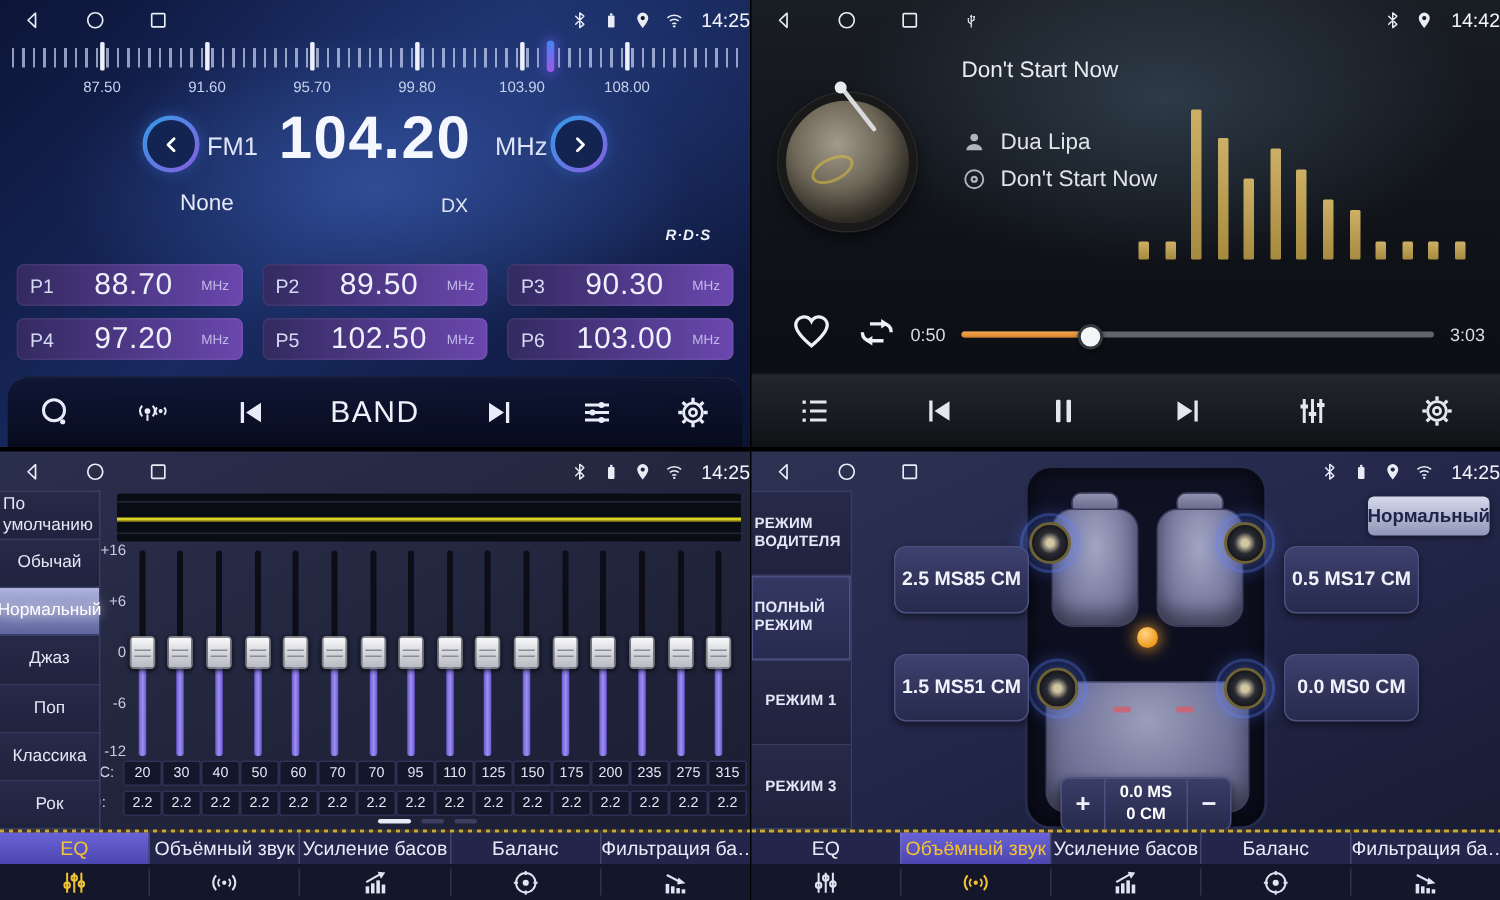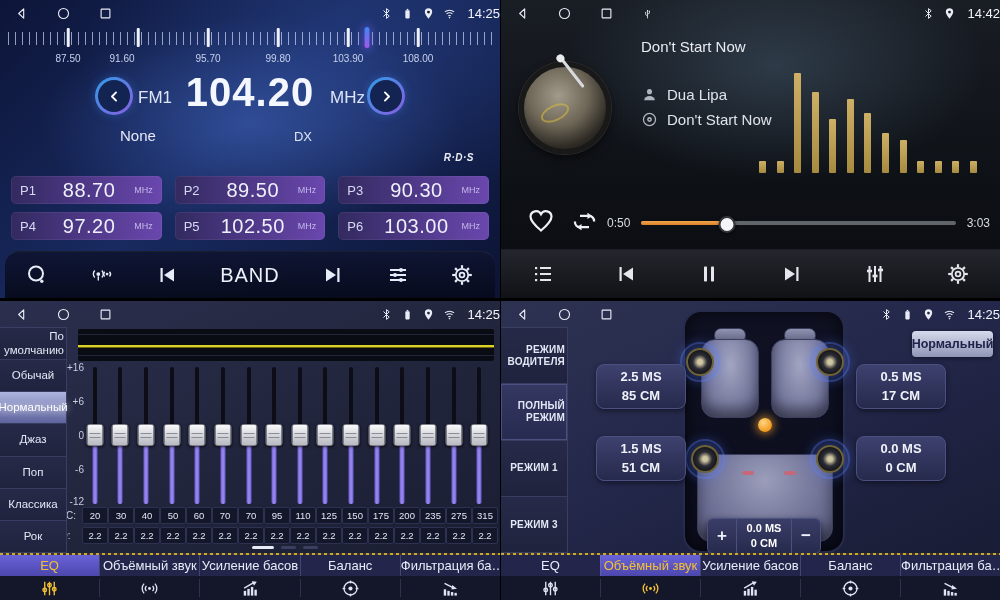--- a/index.html
+++ b/index.html
@@ -227,7 +227,7 @@
         <div class="bigtick" style="left: 68px;"></div>
         <div class="slabel" style="left: 68px;">87.50</div>
         <div class="bigtick" style="left: 138px;"></div>
-        <div class="slabel" style="left: 122px;">91.60</div>
+        <div class="slabel" style="left: 138px;">91.60</div>
         <div class="bigtick" style="left: 208px;"></div>
         <div class="slabel" style="left: 208px;">95.70</div>
         <div class="bigtick" style="left: 278px;"></div>

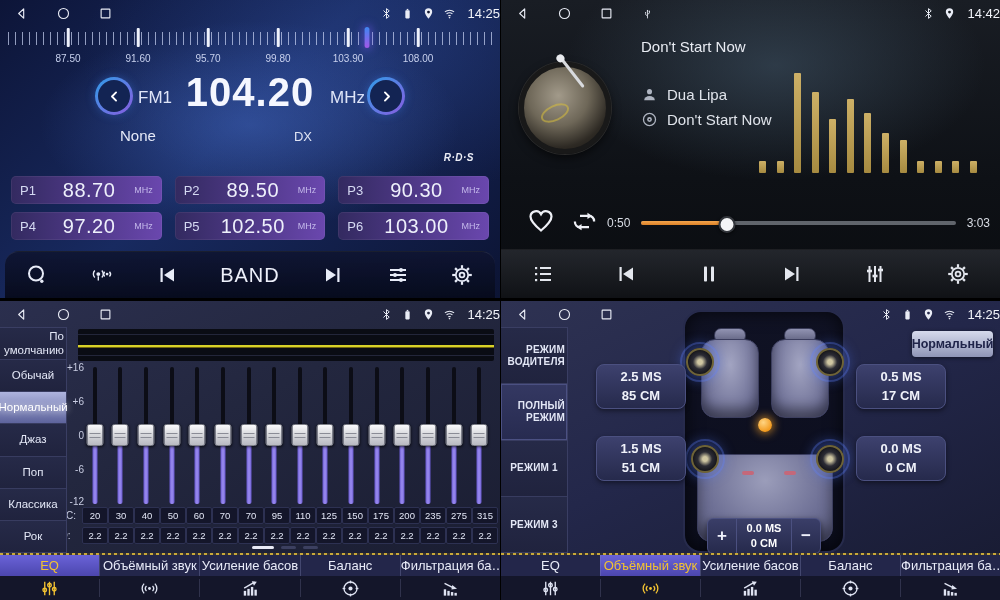--- a/index.html
+++ b/index.html
@@ -90,7 +90,7 @@
   
   .sidepanel{position:absolute;left:0;top:26px;bottom:47px;width:66px;display:flex;flex-direction:column;
      background:#1e2140;border-right:1px solid #3a3e63;border-top:1px solid #3a3e63;z-index:5}
-  .side-item{flex:1;display:flex;align-items:center;justify-content:center;text-align:right;
+  .side-item{flex:1;display:flex;align-items:center;justify-content:center;text-align:left;
      font-size:11.5px;color:#e3e7f6;border-bottom:1px solid #383c60;padding:1px 2px;line-height:1.15;
      background:linear-gradient(180deg,#262a48,#20233e)}
   .side-item.sel{background:linear-gradient(180deg,#b2b8e2 0%,#707match 0%);background:linear-gradient(180deg,#aeb4de,#5d639c);

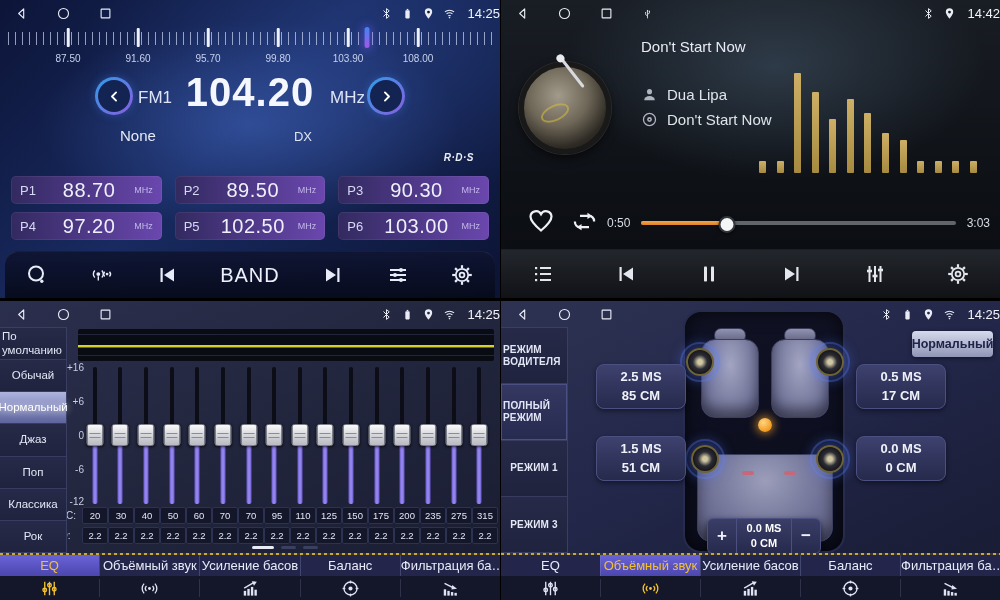--- a/index.html
+++ b/index.html
@@ -160,7 +160,7 @@
      background:radial-gradient(circle at 38% 32%,#ffd482,#f29a1e 70%);box-shadow:0 0 9px 2px rgba(242,160,40,.65)}
   .delaybtn{position:absolute;width:88px;height:43px;border-radius:8px;
      background:linear-gradient(180deg,#3d416e,#262a4c);border:1px solid #4b5080;
-     display:flex;flex-direction:column;align-items:center;justify-content:center;
+     display:flex;flex-direction:row;align-items:center;justify-content:center;
      font-size:13px;font-weight:700;line-height:1.45;color:#f0f2fa;box-shadow:0 2px 5px rgba(0,0,0,.45)}
   .stepper{position:absolute;left:206px;top:217px;width:112px;height:34px;border-radius:6px;
      background:linear-gradient(180deg,#3a3e68,#262a4c);border:1px solid #4b5080;display:flex;align-items:stretch;

